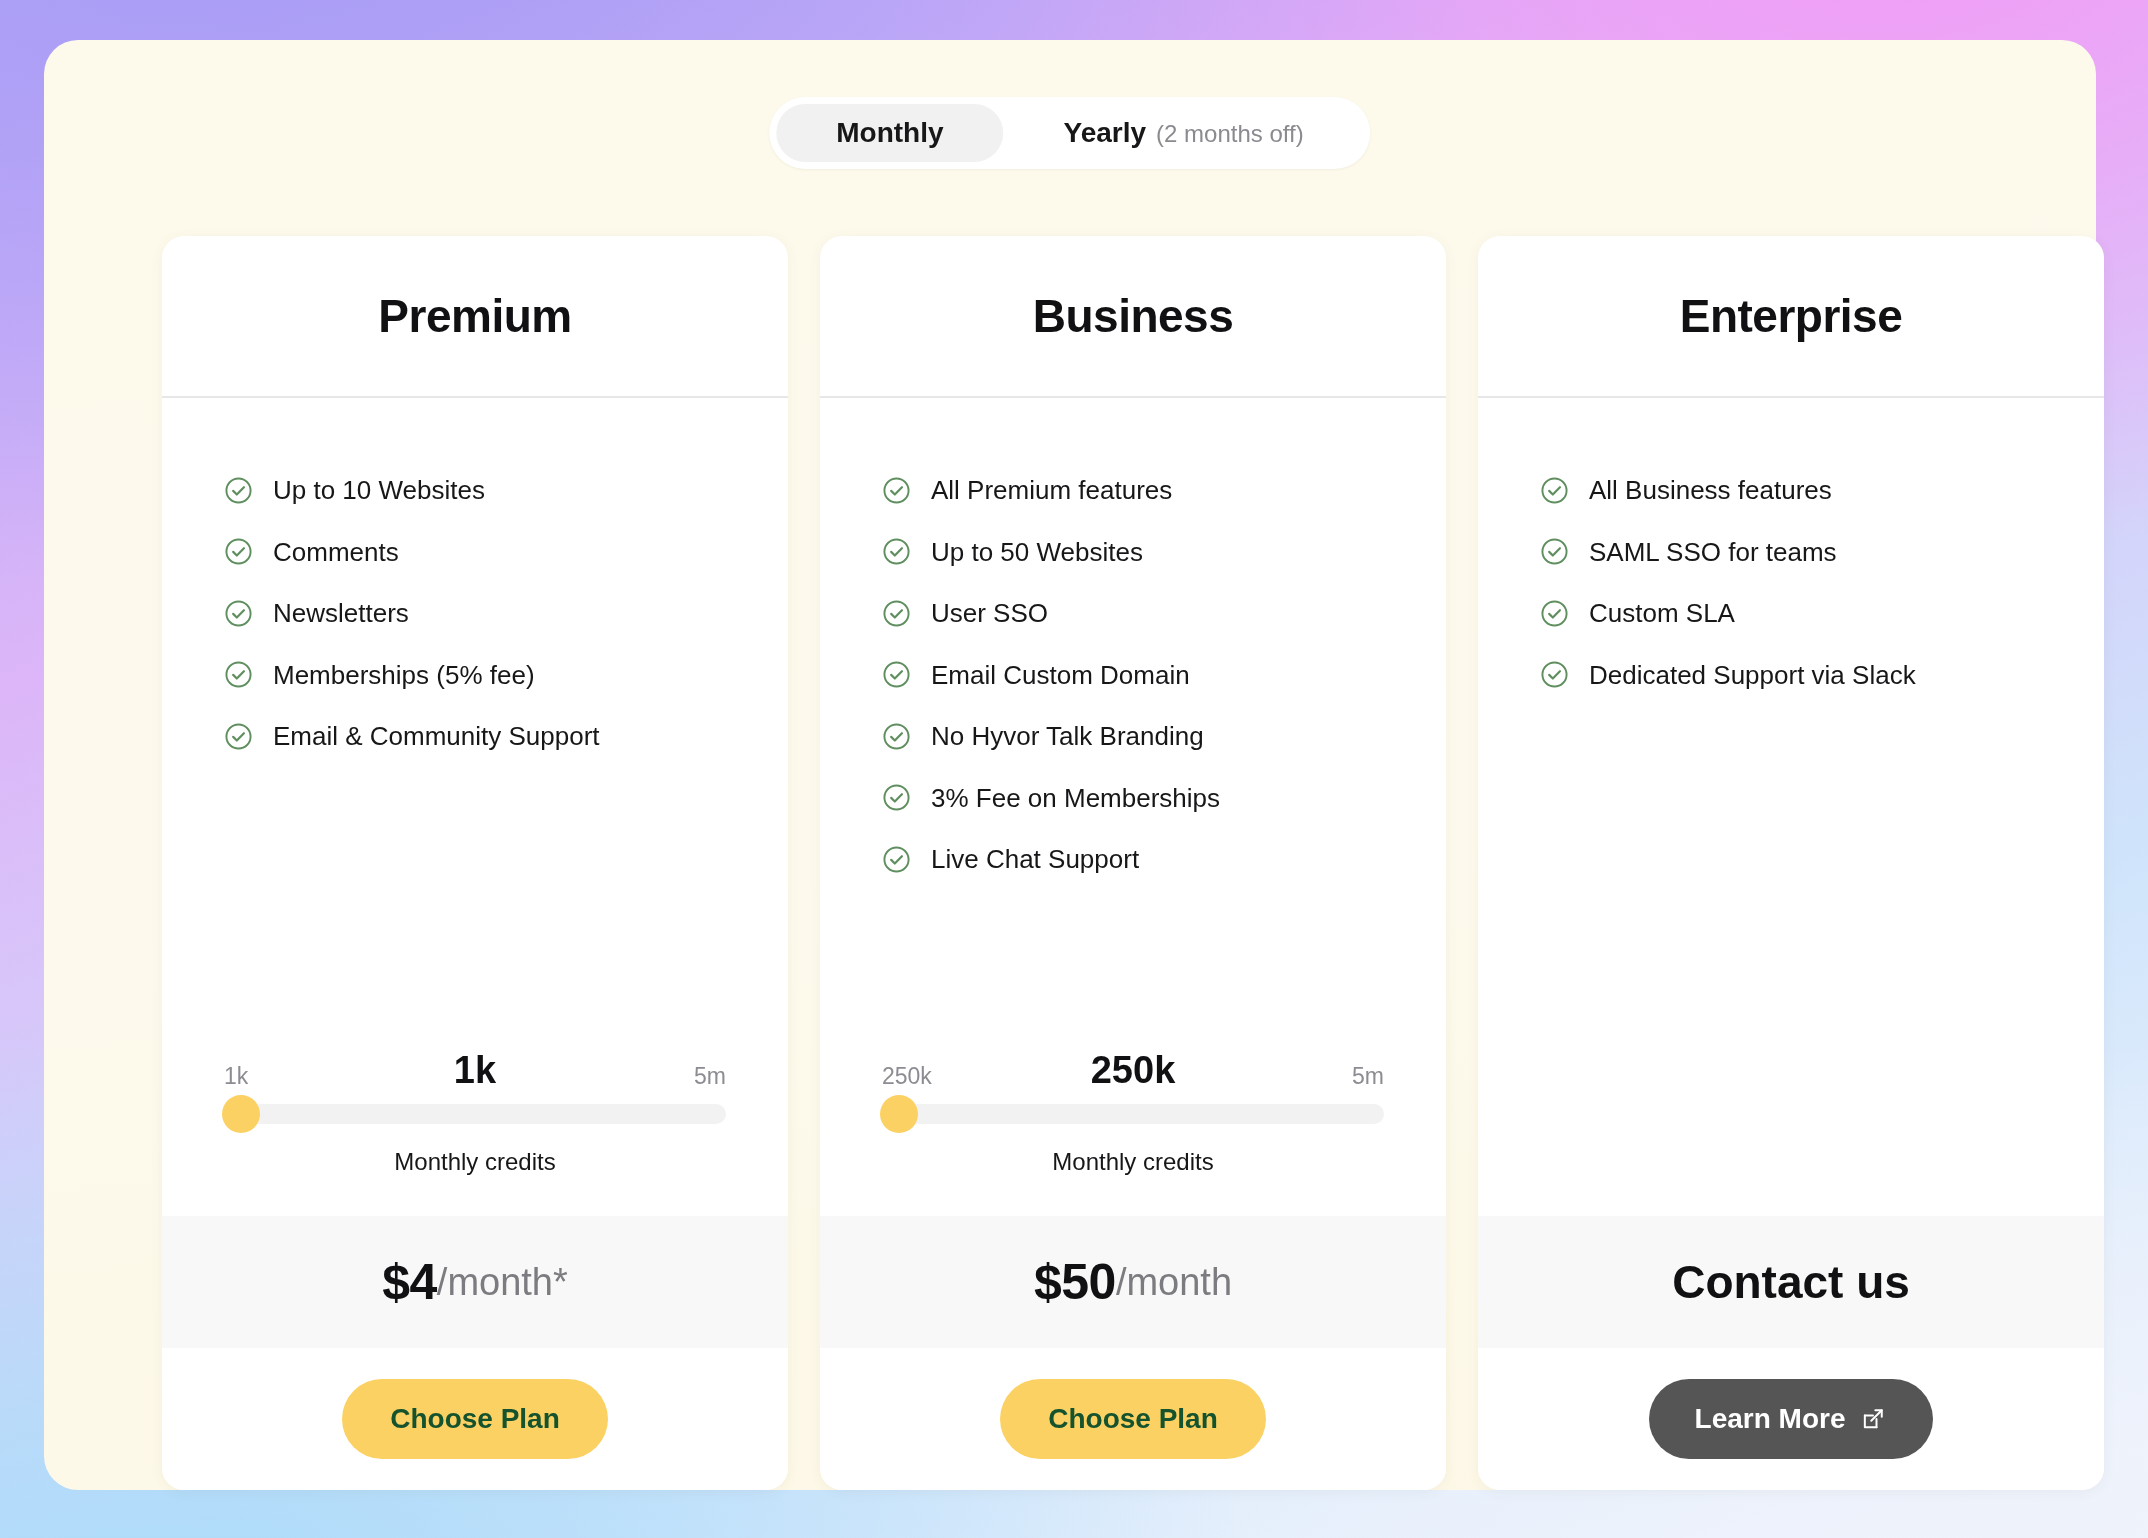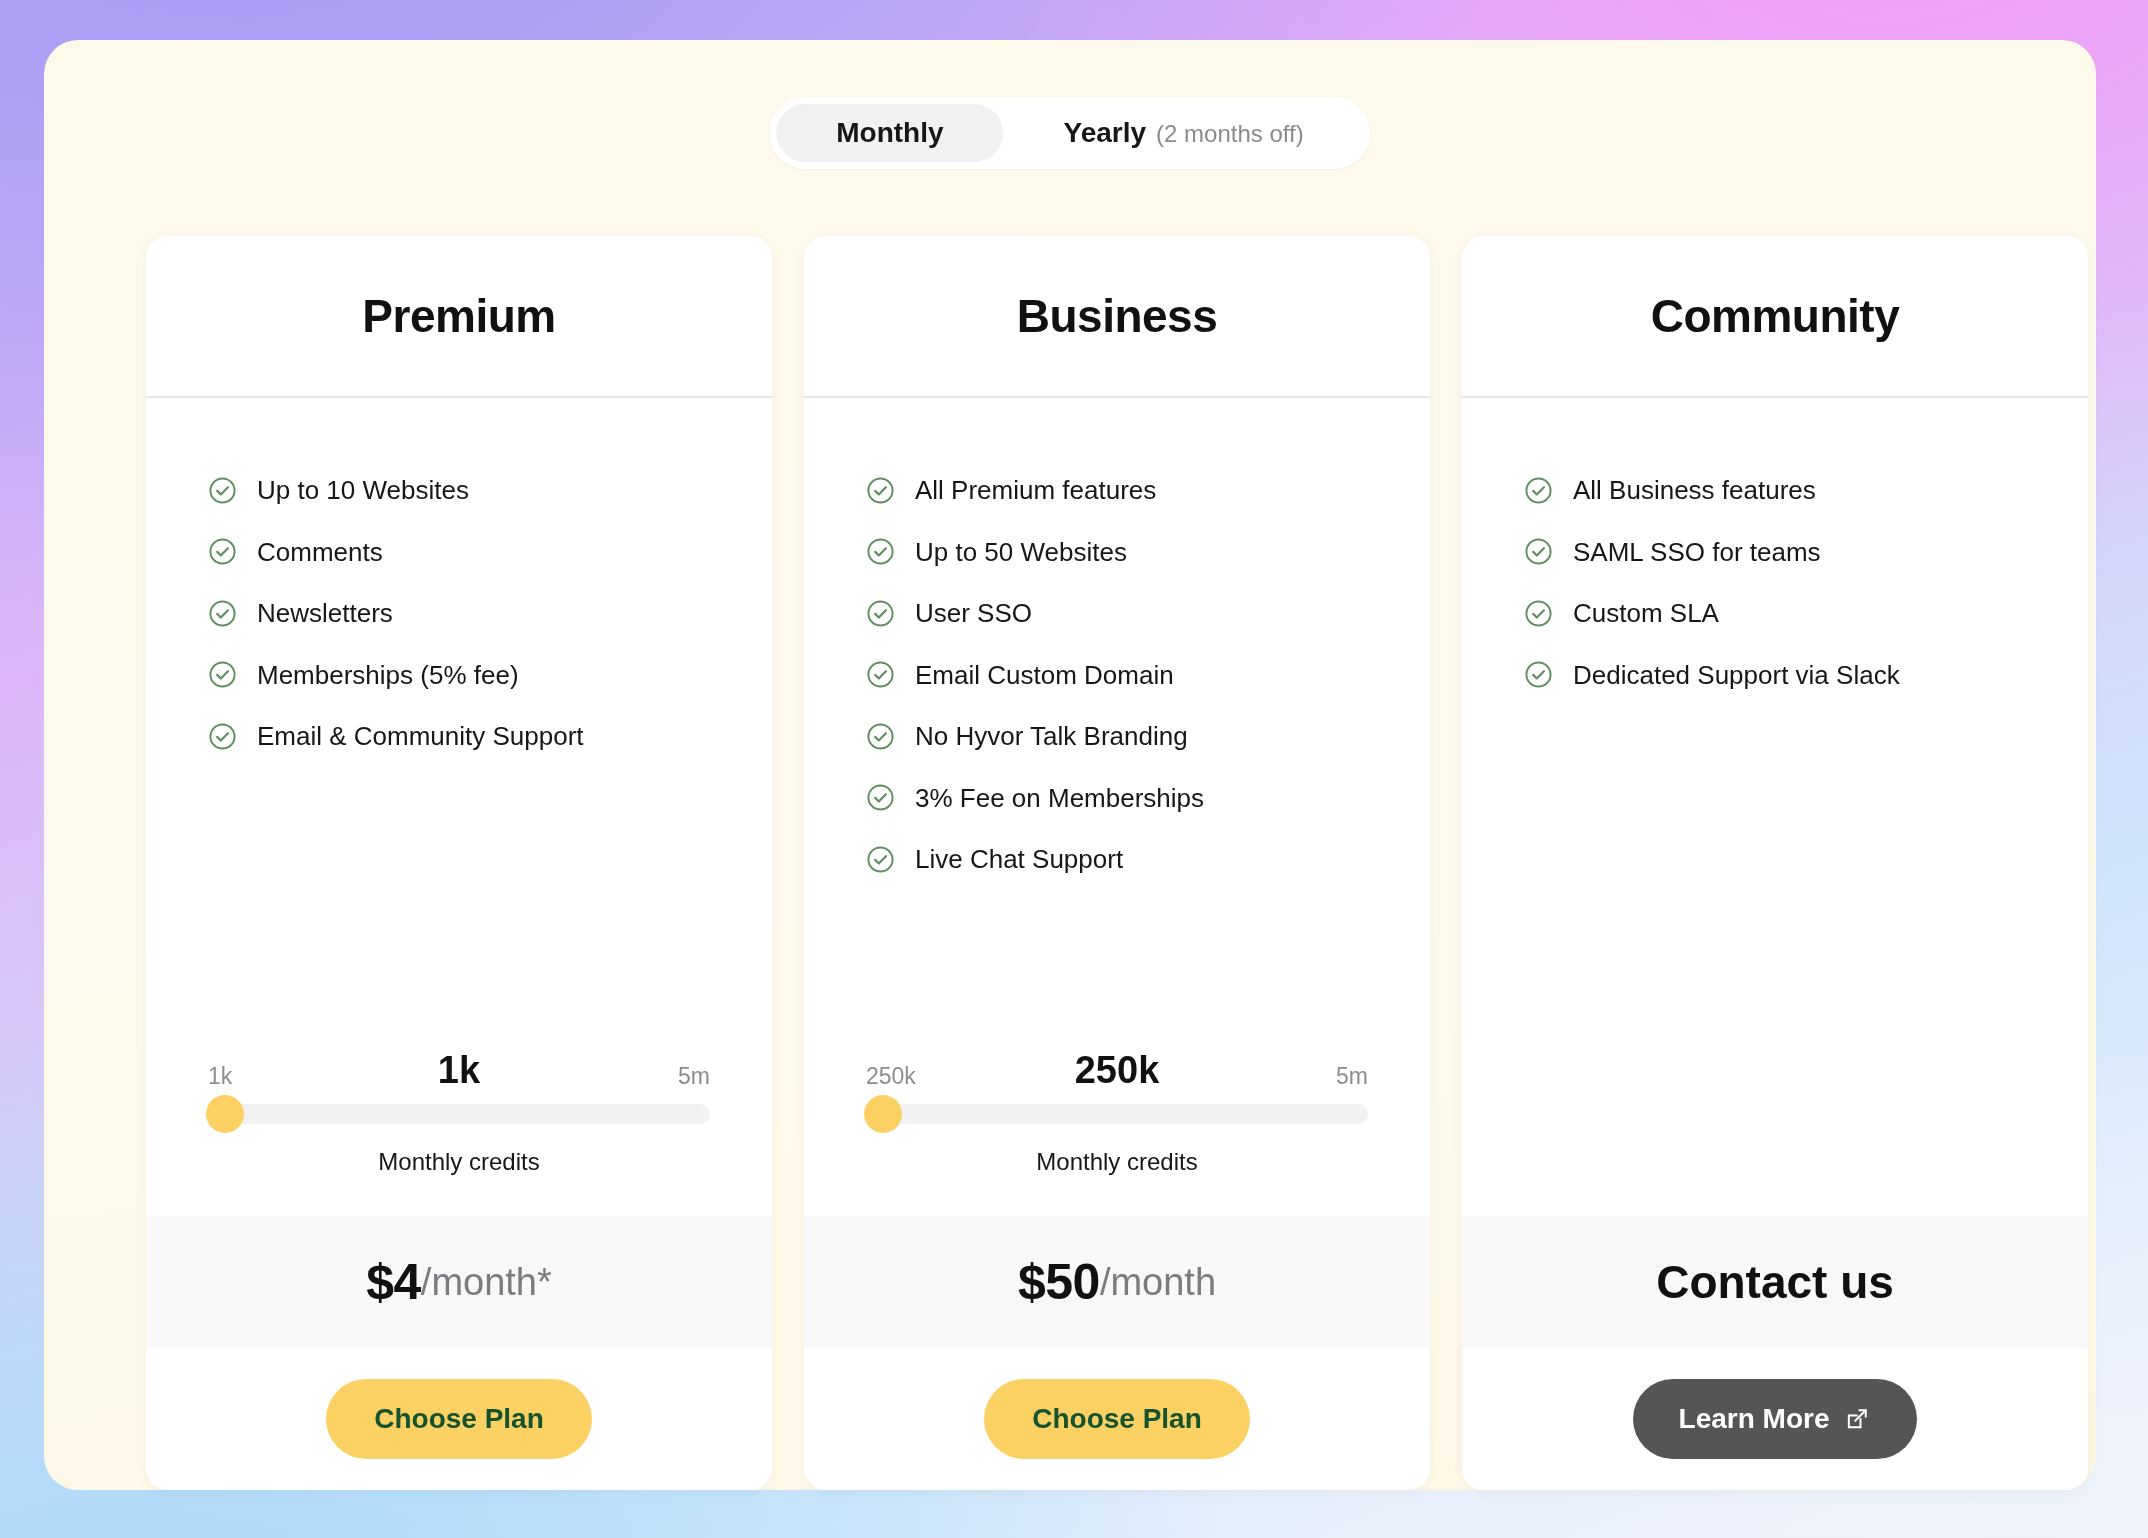--- a/index.html
+++ b/index.html
@@ -73,7 +73,7 @@
   
   .cards {
     position: absolute;
-    left: 102px;
+    left: 118px;
     top: 196px;
     width: 1944px;
     display: flex;

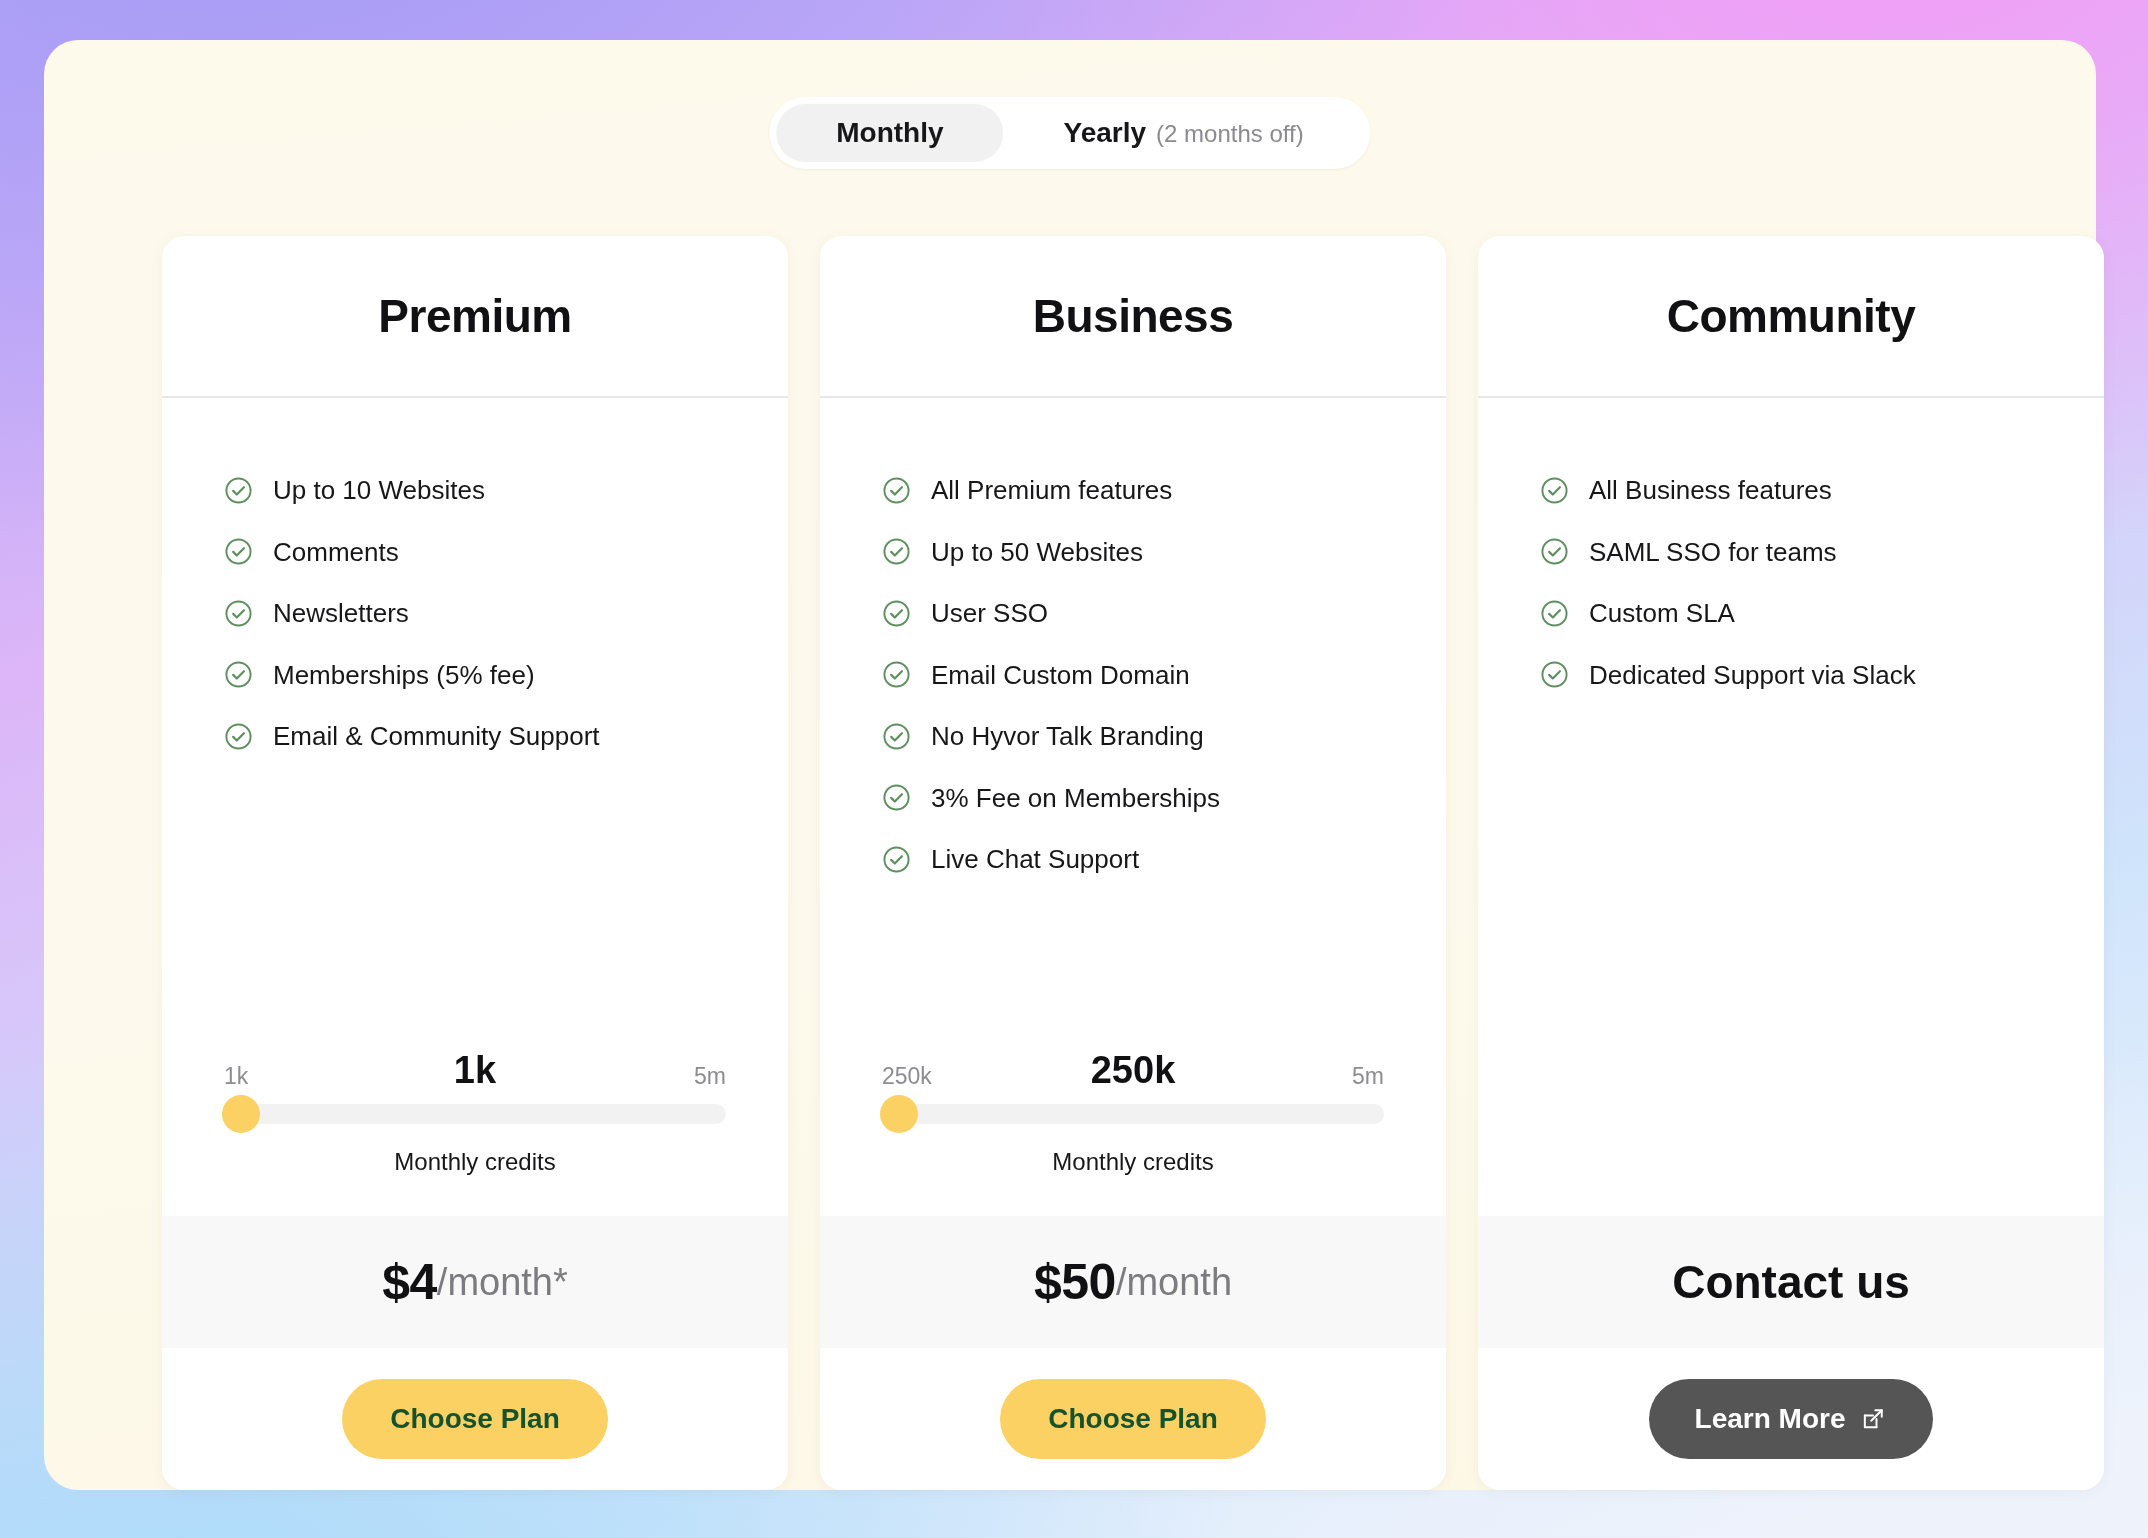--- a/index.html
+++ b/index.html
@@ -409,7 +409,7 @@
 
       <div class="card tall">
         <div class="card-head">
-          <div class="card-title">Community</div>
+          <div class="card-title">Enterprise</div>
         </div>
 
         <ul class="features">

